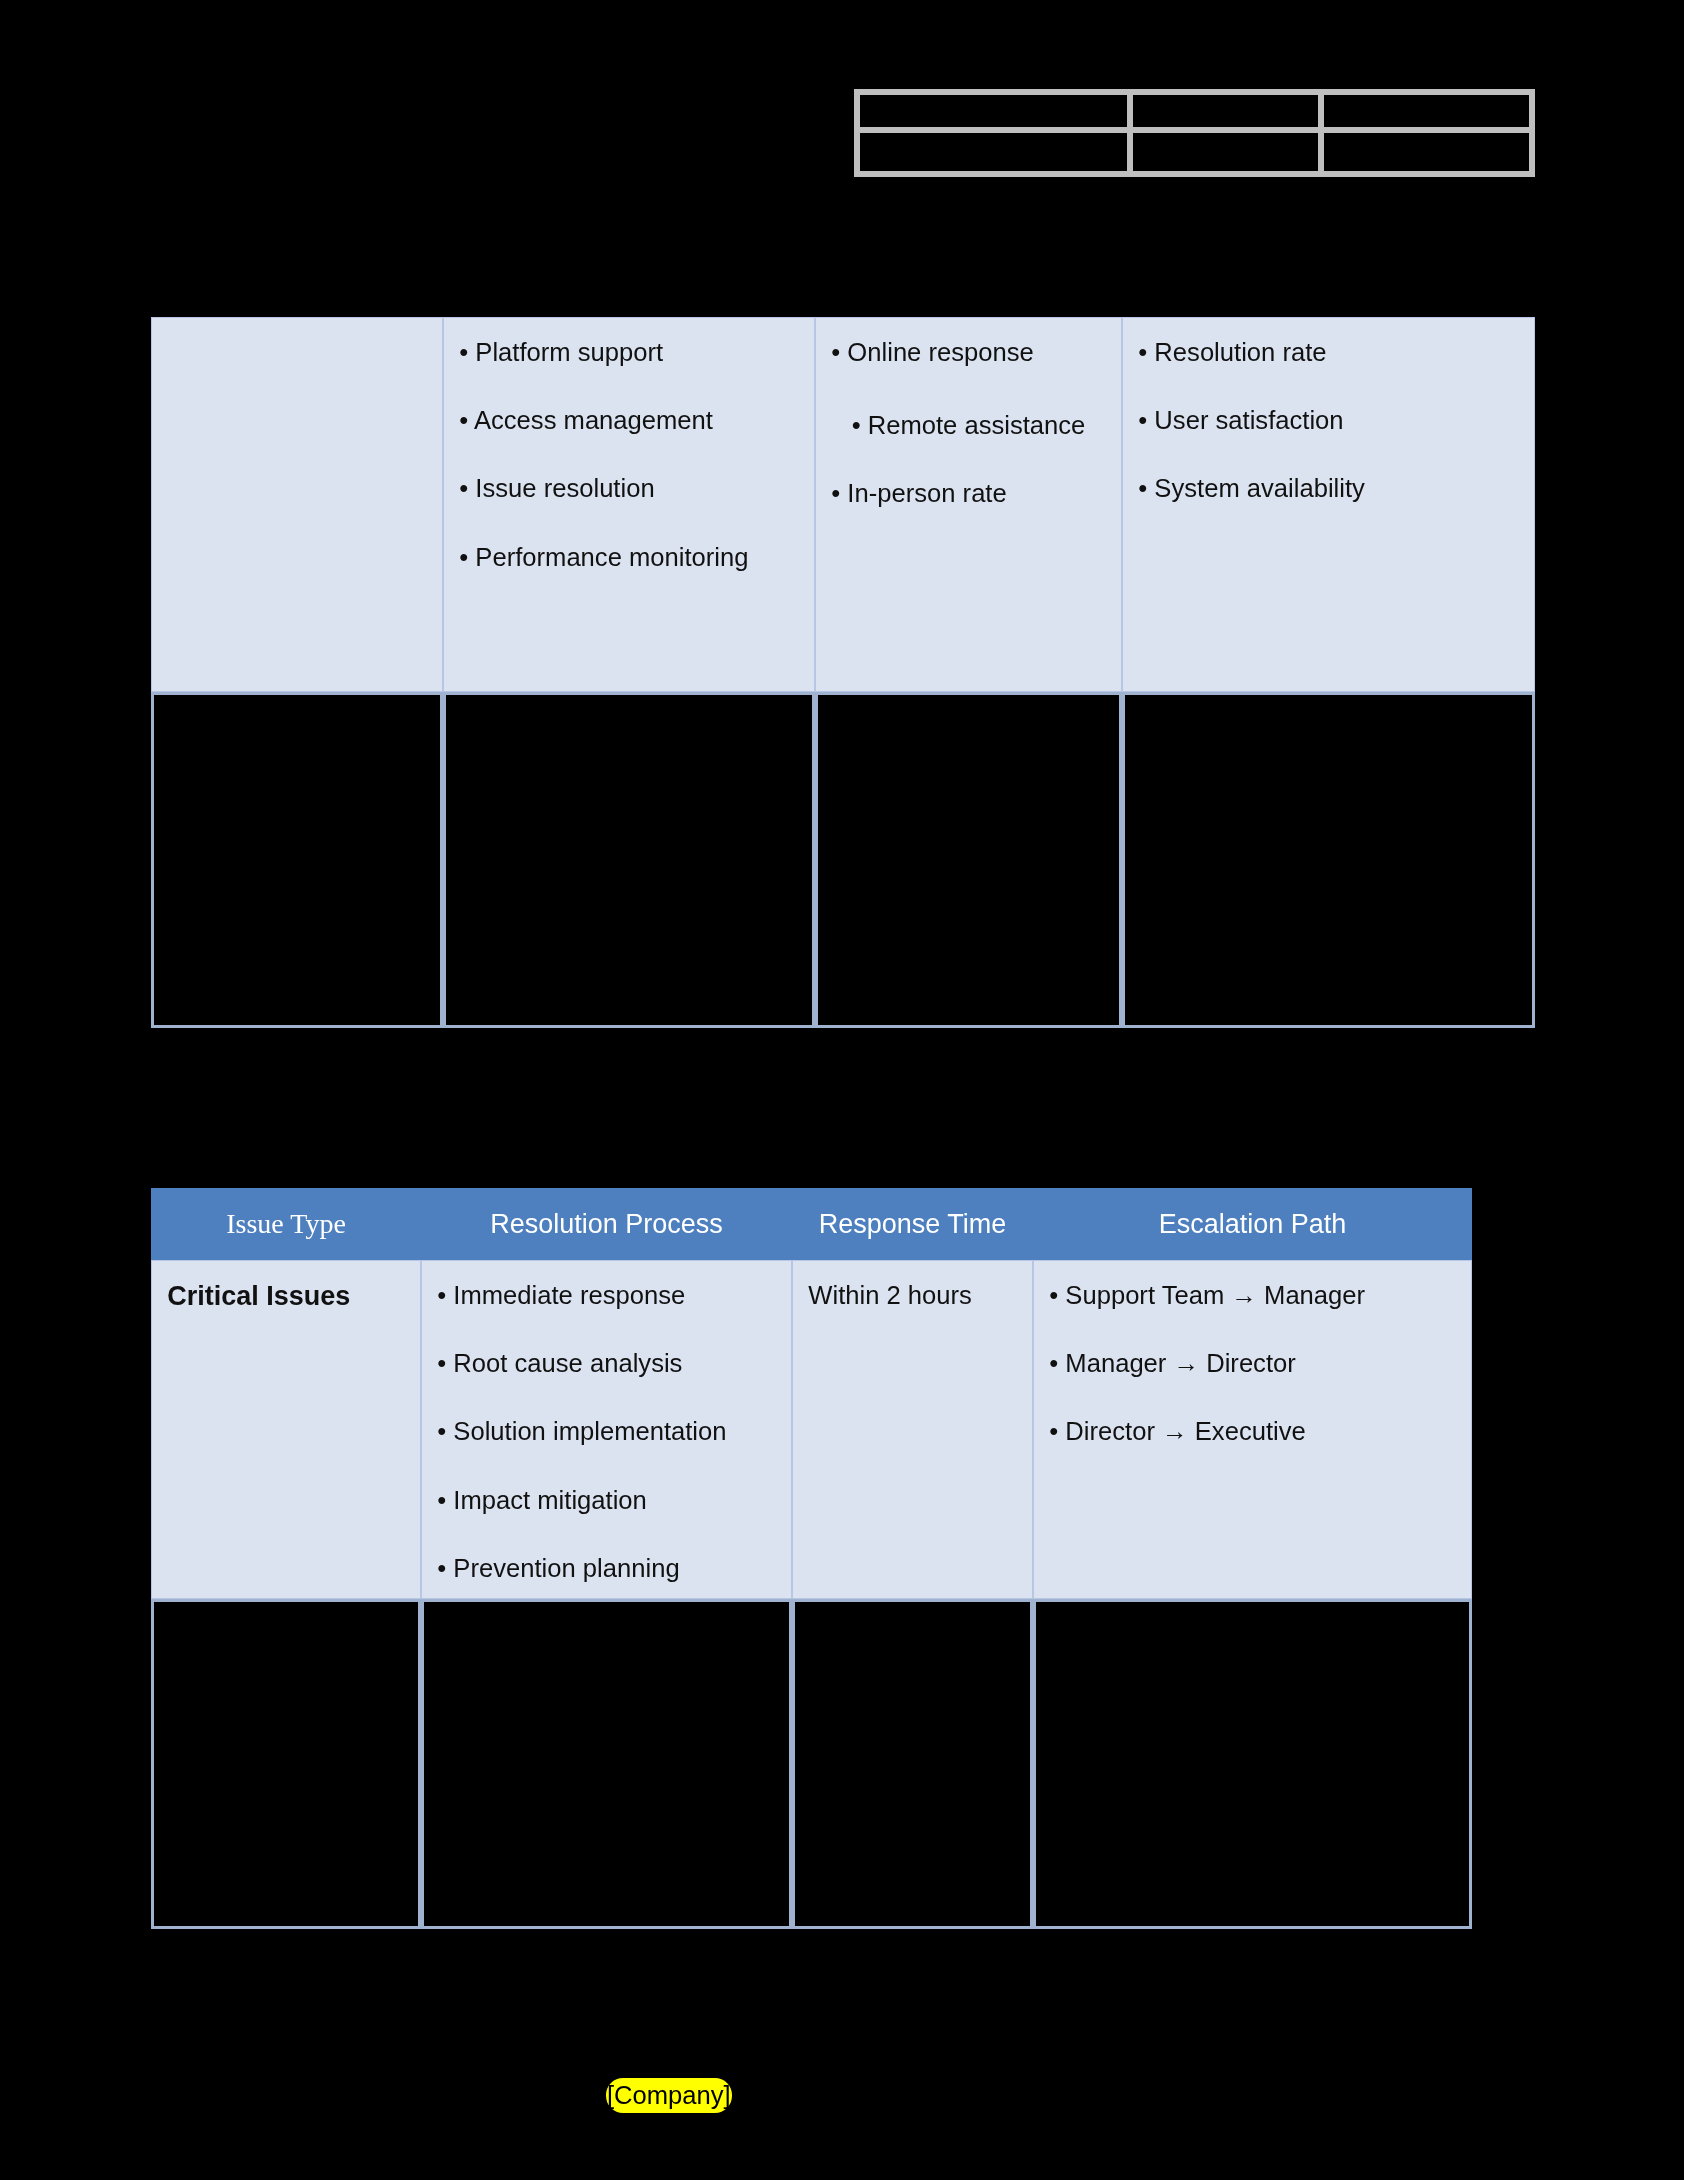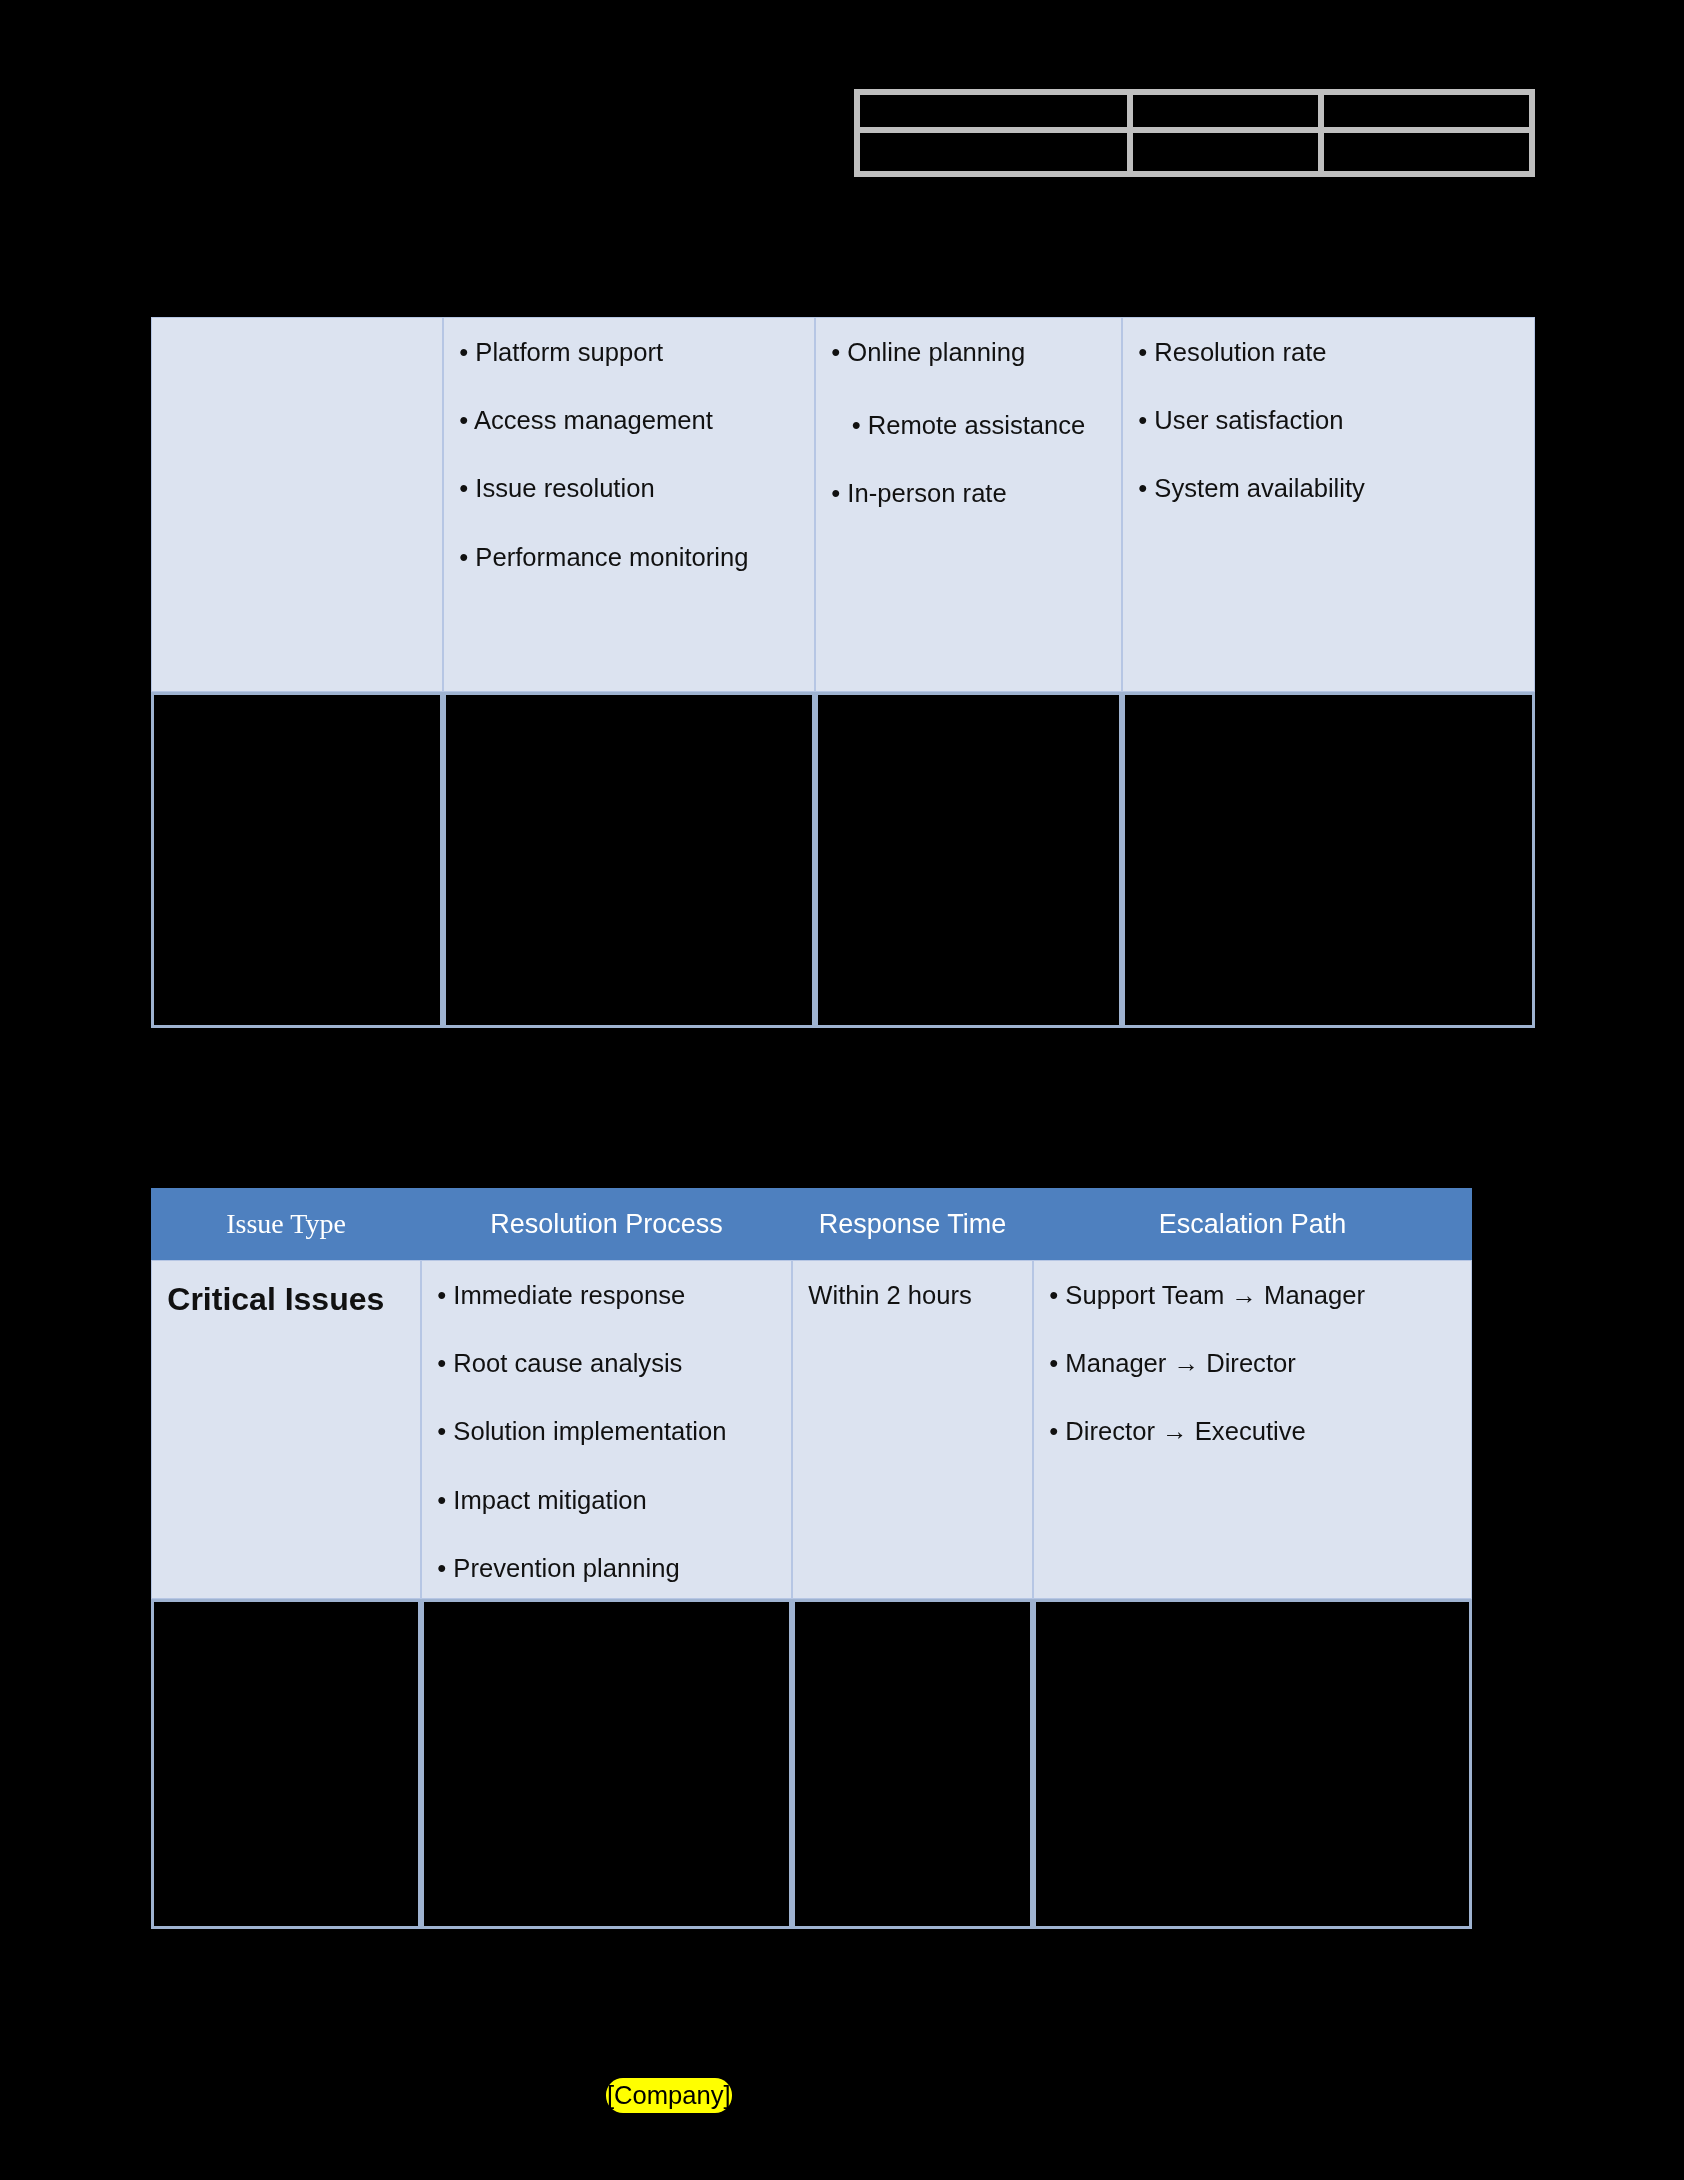--- a/index.html
+++ b/index.html
@@ -188,7 +188,7 @@
         </td>
         <td class="cell-filled">
           <ul class="bullets">
-            <li>• Online planning</li>
+            <li>• Online response</li>
             <li class="gap-before">• Remote assistance</li>
             <li>• In-person rate</li>
           </ul>

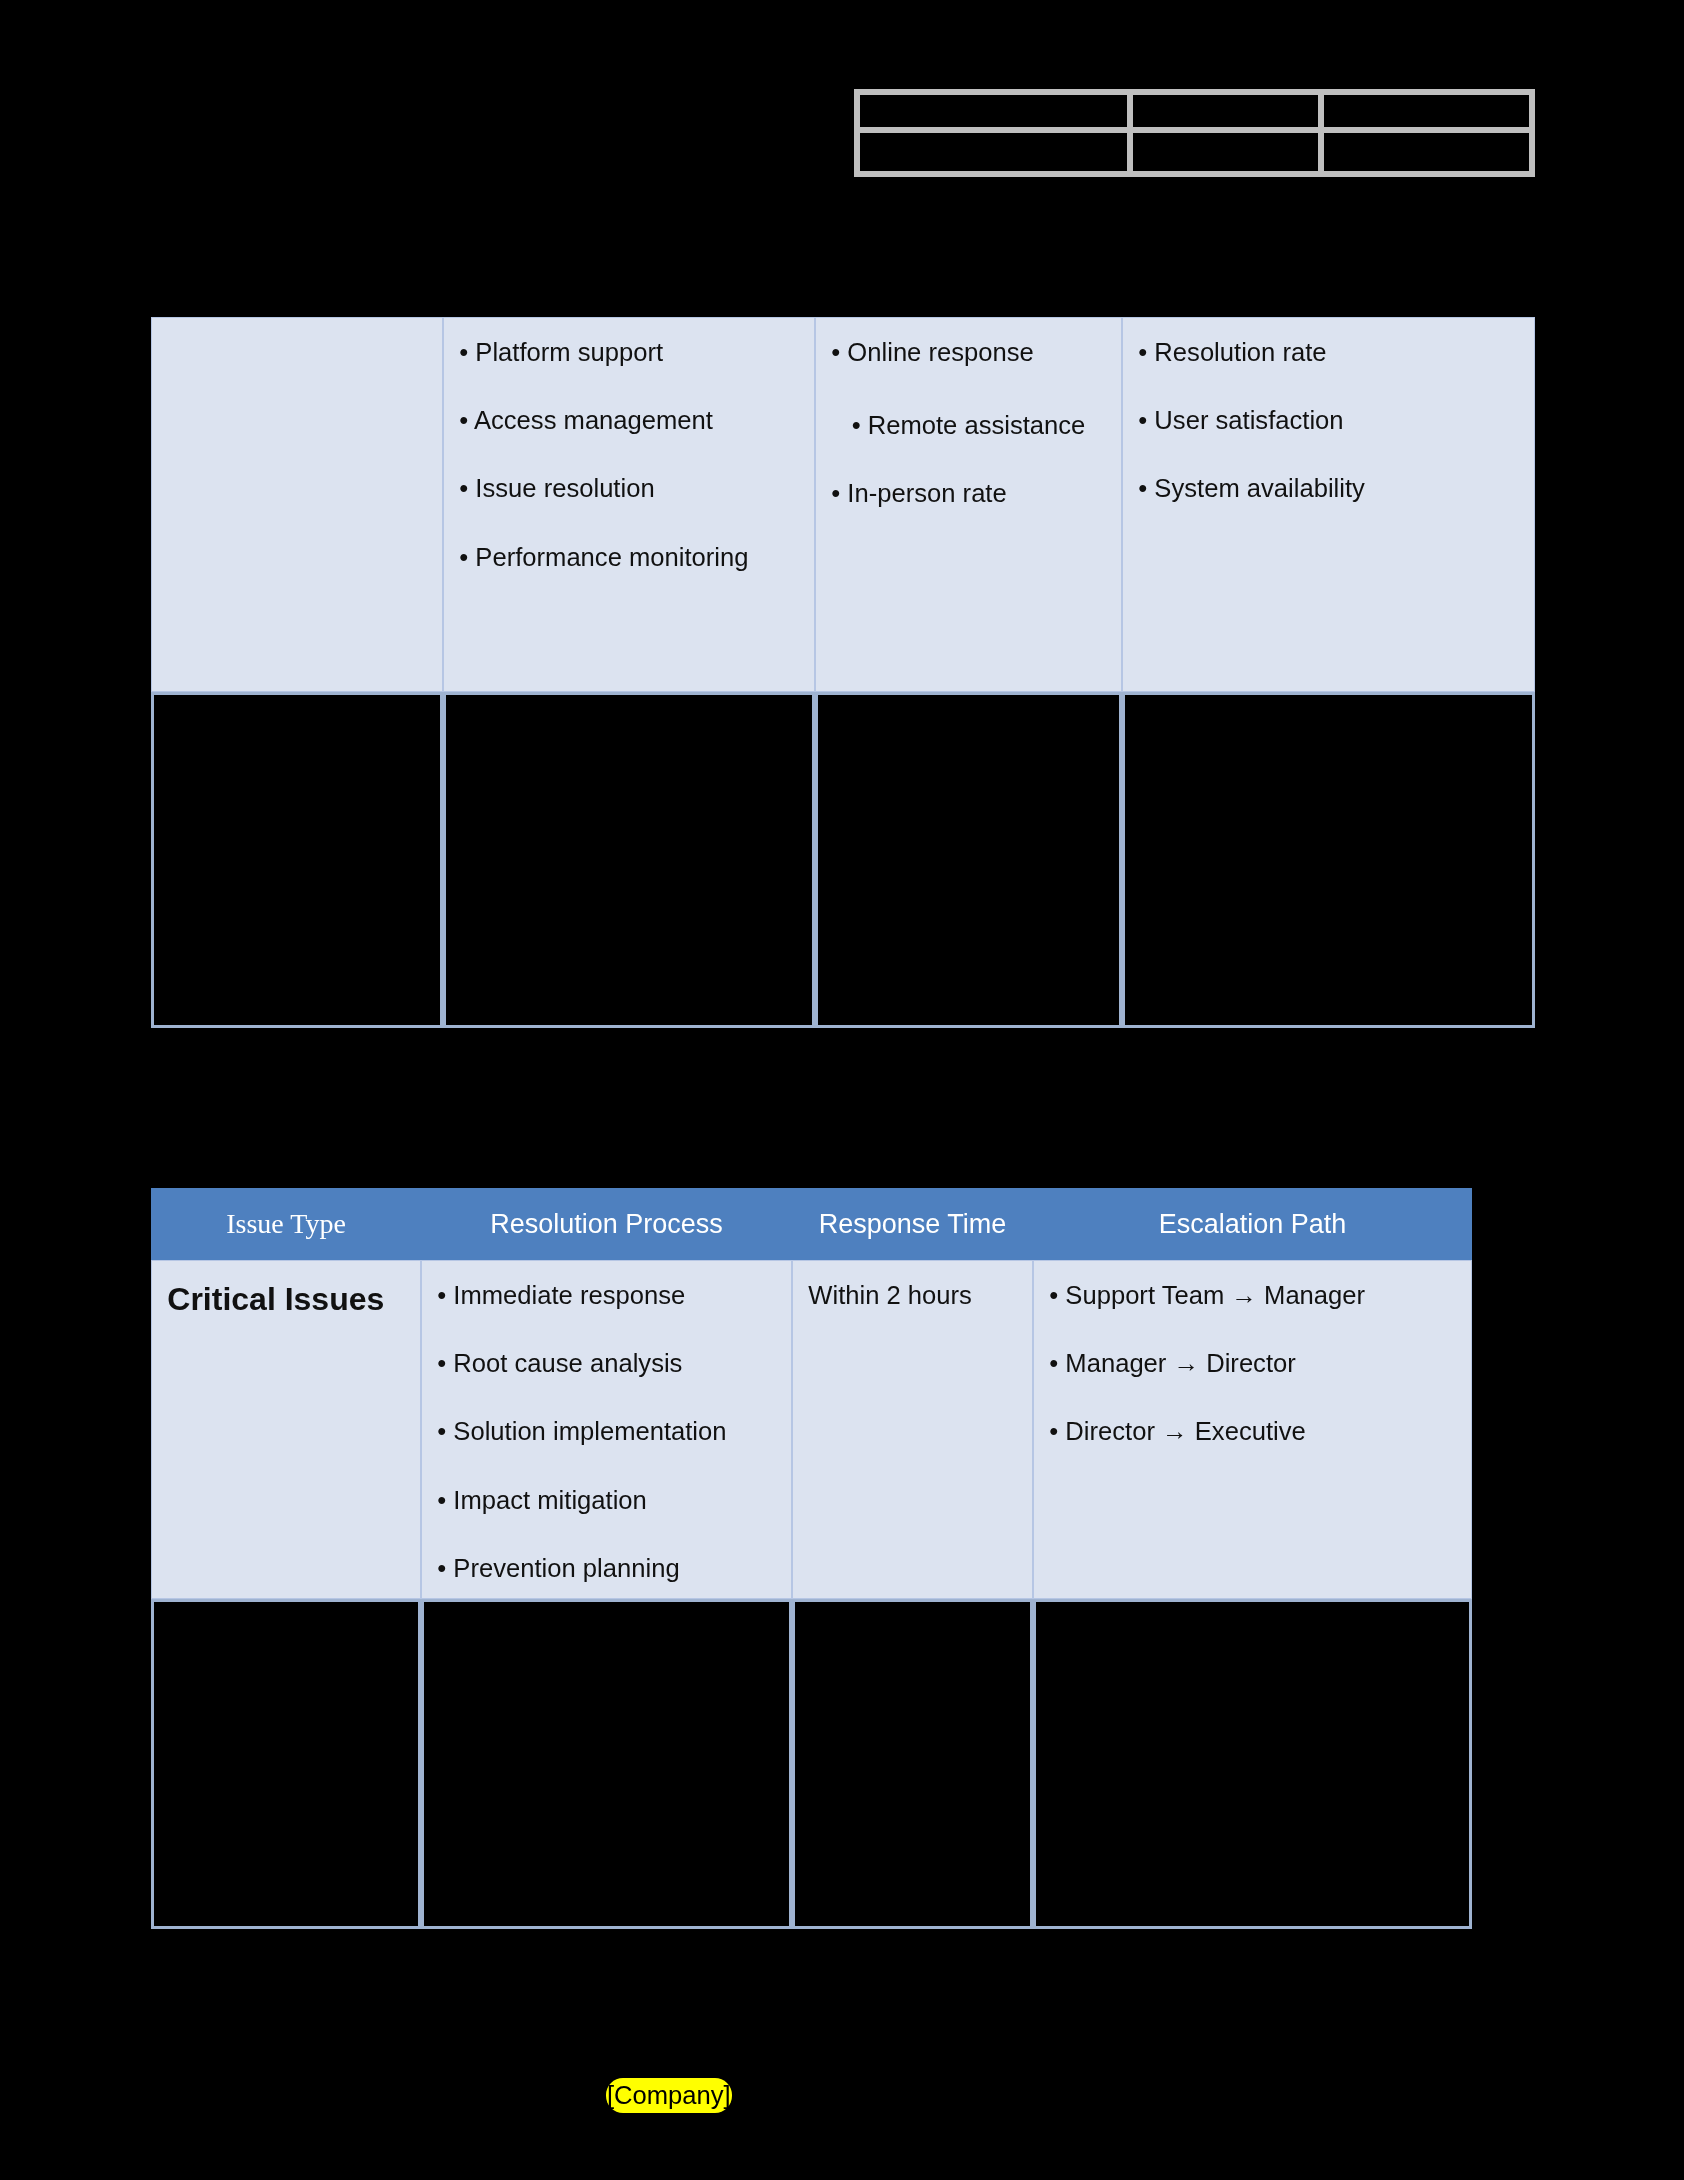--- a/index.html
+++ b/index.html
@@ -128,7 +128,7 @@
   #table-two tr.row-blank td { height: 330px; }
 
   .row-label {
-    font-size: 32px;
+    font-size: 27px;
     font-weight: bold;
     color: #111111;
     line-height: 1.2;

